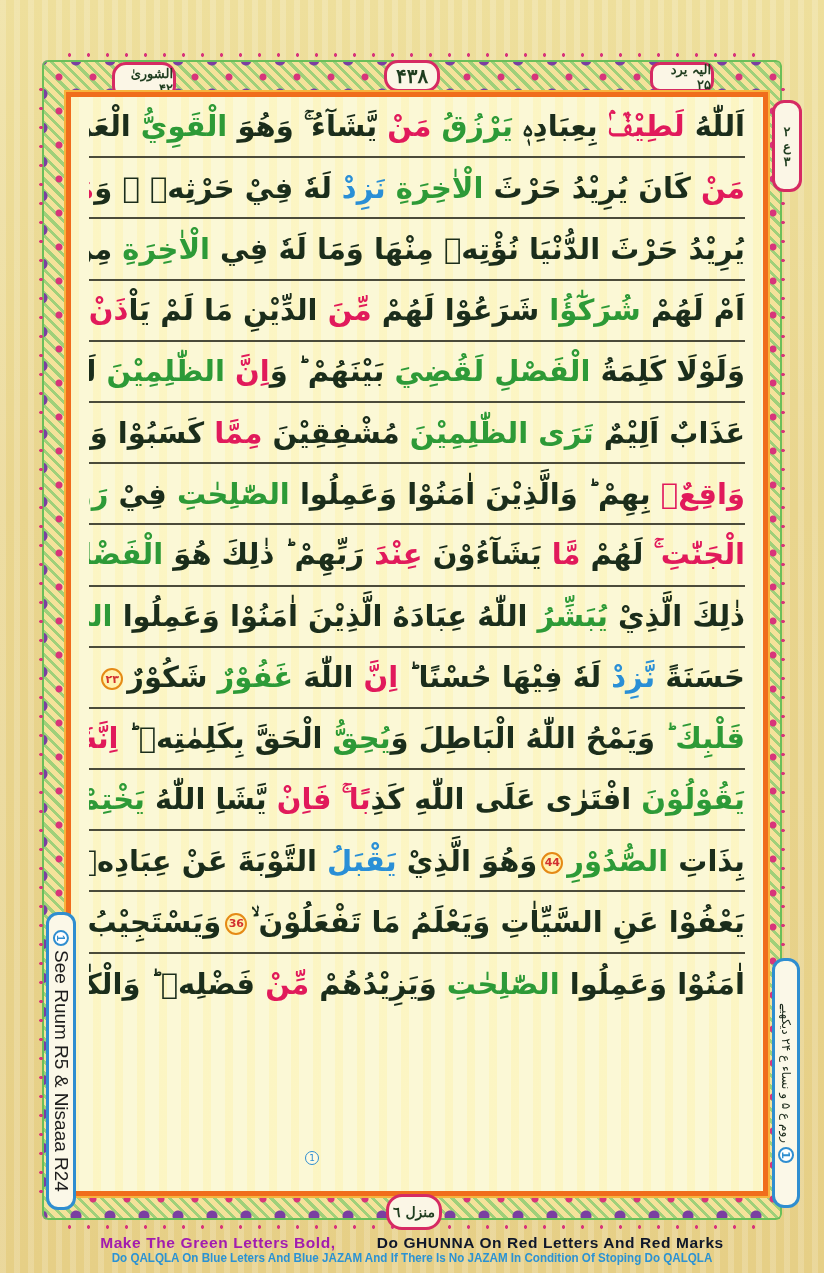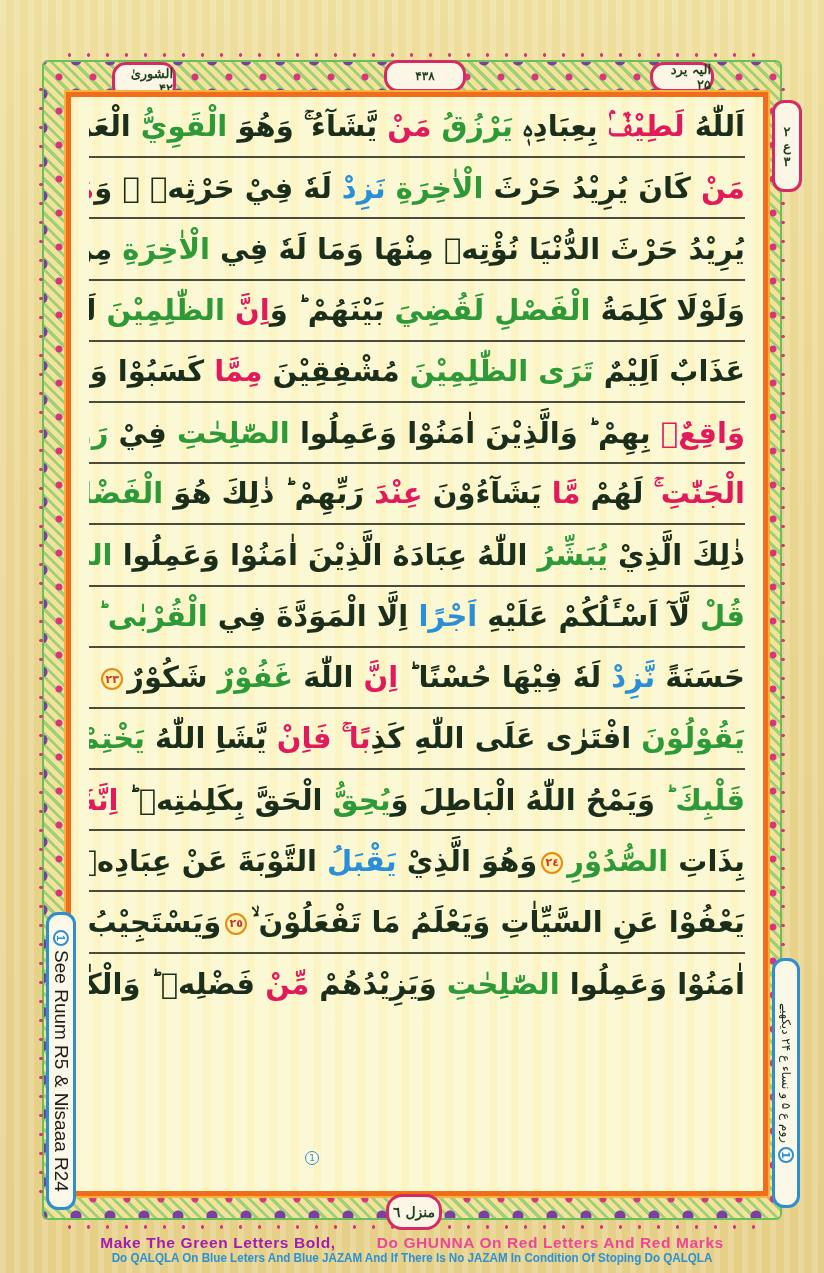--- a/index.html
+++ b/index.html
@@ -48,7 +48,7 @@
     direction: rtl;
   }
   .cart-surah { left: 112px; top: 62px; width: 64px; height: 38px; font-size: 13px; }
-  .cart-page  { left: 384px; top: 60px; width: 82px; height: 32px; font-size: 12px; }
+  .cart-page  { left: 384px; top: 60px; width: 56px; height: 32px; font-size: 20px; }
   .cart-para  { left: 650px; top: 62px; width: 64px; height: 30px; font-size: 13px; }
   .cart-manzil{ left: 386px; top: 1194px; width: 56px; height: 36px; font-size: 14px; border-radius: 16px; }
 

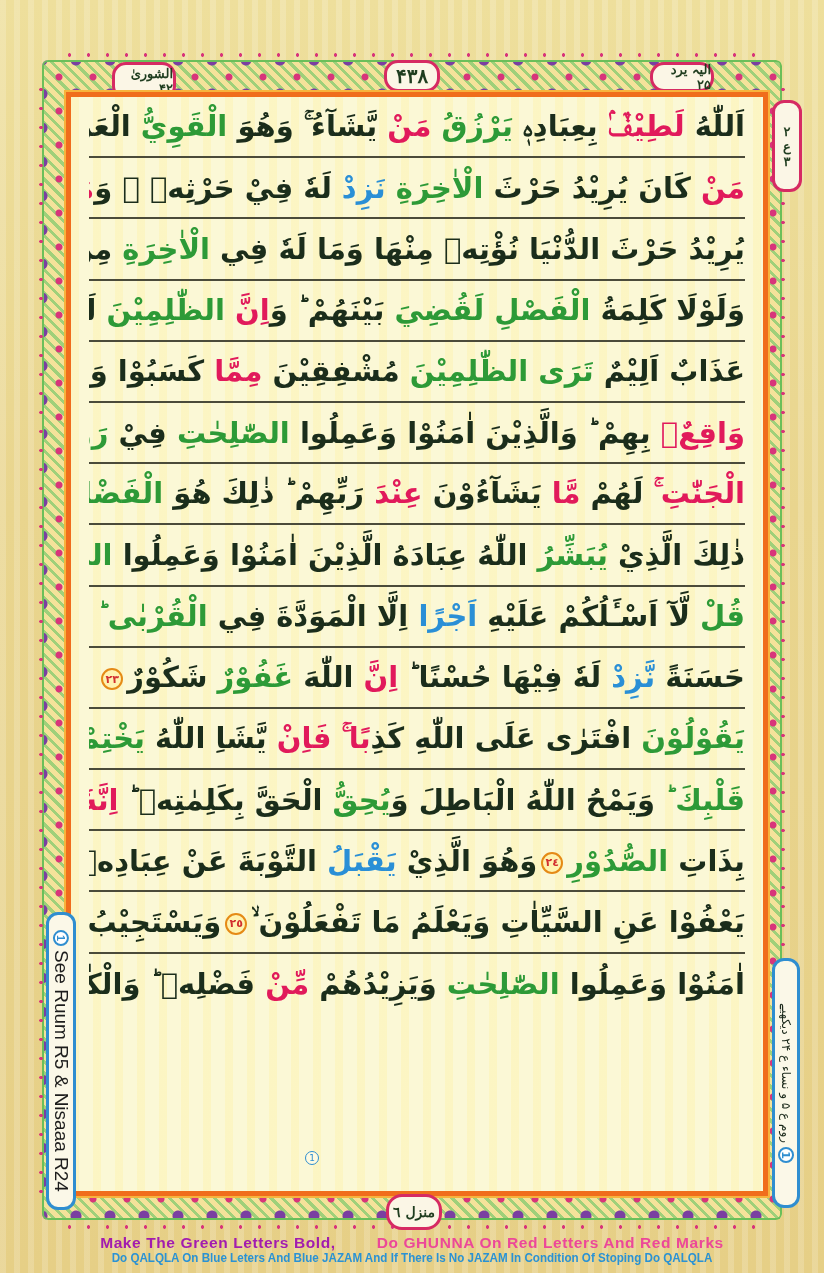--- a/index.html
+++ b/index.html
@@ -49,7 +49,7 @@
   }
   .cart-surah { left: 112px; top: 62px; width: 64px; height: 38px; font-size: 13px; }
   .cart-page  { left: 384px; top: 60px; width: 56px; height: 32px; font-size: 20px; }
-  .cart-para  { left: 650px; top: 62px; width: 64px; height: 30px; font-size: 13px; }
+  .cart-para  { left: 650px; top: 62px; width: 64px; height: 30px; font-size: 13px; border-radius: 10px; }
   .cart-manzil{ left: 386px; top: 1194px; width: 56px; height: 36px; font-size: 14px; border-radius: 16px; }
 
   

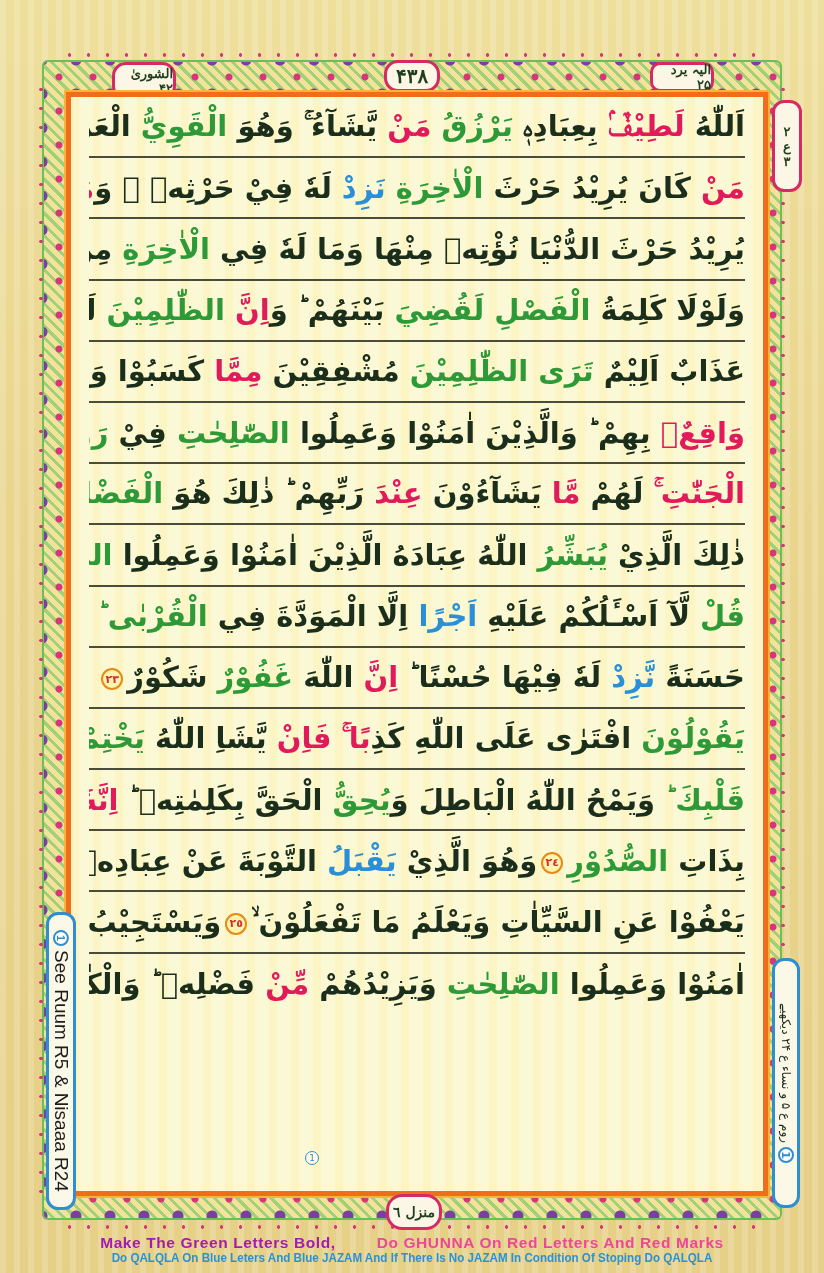--- a/index.html
+++ b/index.html
@@ -171,6 +171,9 @@
       <span><span class="seg-k">يُرِيْدُ حَرْثَ الدُّنْيَا نُؤْتِهٖ مِنْهَا وَمَا لَهٗ فِي </span><span class="seg-g">الْاٰخِرَةِ </span><span class="seg-k">مِنْ </span></span>
     </div>
     <div class="line">
+      <span><span class="seg-k">اَمْ لَهُمْ </span><span class="seg-g">شُرَكٰٓؤُا </span><span class="seg-k">شَرَعُوْا لَهُمْ </span><span class="seg-r">مِّنَ </span><span class="seg-k">الدِّيْنِ مَا لَمْ يَاْ</span><span class="seg-r">ذَنْ </span></span>
+    </div>
+    <div class="line">
       <span><span class="seg-k">وَلَوْلَا كَلِمَةُ </span><span class="seg-g">الْفَصْلِ </span><span class="seg-g">لَقُضِيَ </span><span class="seg-k">بَيْنَهُمْ ؕ وَ</span><span class="seg-r">اِنَّ </span><span class="seg-g">الظّٰلِمِيْنَ </span><span class="seg-k">لَهُمْ</span></span>
     </div>
     <div class="line">

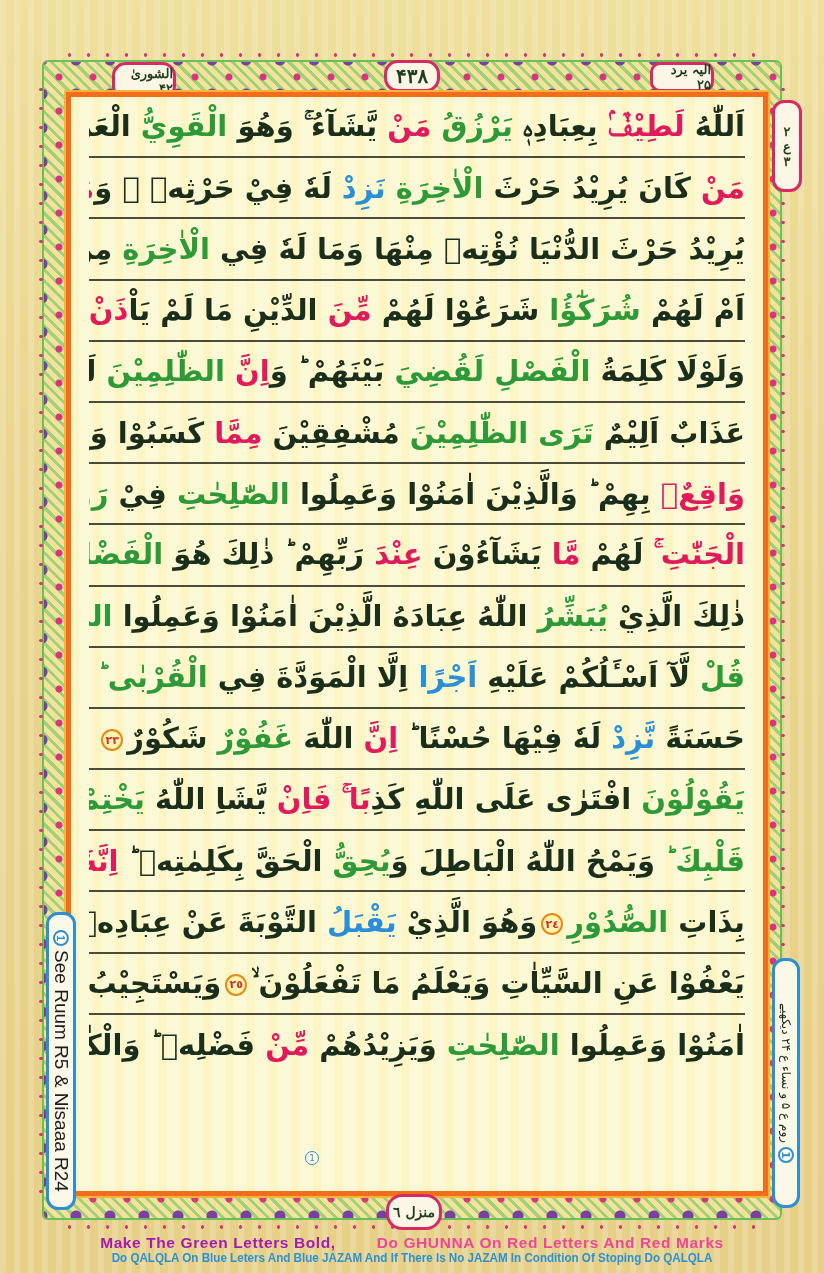--- a/index.html
+++ b/index.html
@@ -189,9 +189,6 @@
       <span><span class="seg-k">ذٰلِكَ الَّذِيْ </span><span class="seg-g">يُبَشِّرُ </span><span class="seg-k">اللّٰهُ عِبَادَهُ الَّذِيْنَ اٰمَنُوْا وَعَمِلُوا </span><span class="seg-g">الصّٰلِحٰتِ ؕ</span></span>
     </div>
     <div class="line">
-      <span><span class="seg-g">قُلْ </span><span class="seg-k">لَّآ اَسْـَٔلُكُمْ عَلَيْهِ </span><span class="seg-b">اَجْرًا </span><span class="seg-k">اِلَّا الْمَوَدَّةَ فِي </span><span class="seg-g">الْقُرْبٰى ؕ </span></span>
-    </div>
-    <div class="line">
       <span><span class="seg-k">حَسَنَةً </span><span class="seg-b">نَّزِدْ </span><span class="seg-k">لَهٗ فِيْهَا حُسْنًا ؕ </span><span class="seg-r">اِنَّ </span><span class="seg-k">اللّٰهَ </span><span class="seg-g">غَفُوْرٌ </span><span class="seg-k">شَكُوْرٌ</span><span class="ayah-marker">٢٣</span><span class="seg-k"> اَمْ</span></span>
     </div>
     <div class="line">

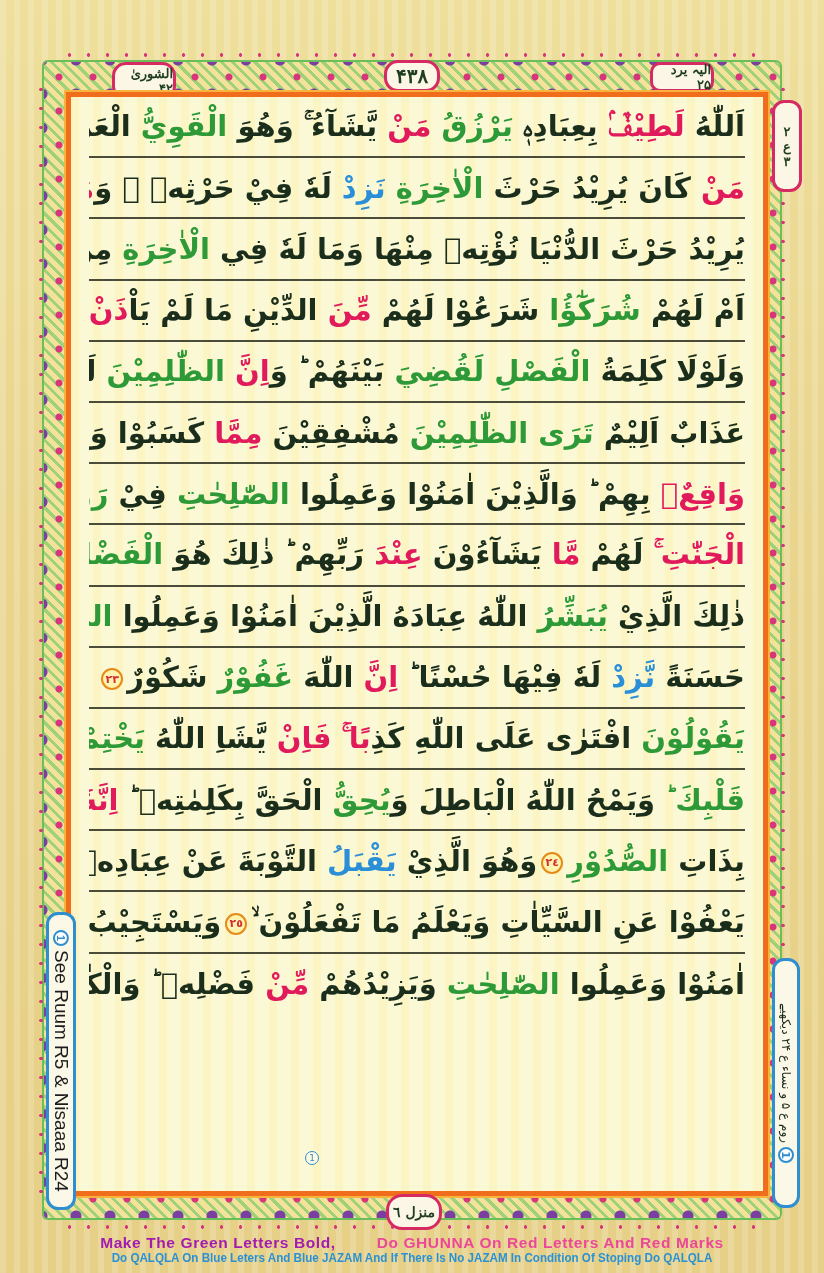--- a/index.html
+++ b/index.html
@@ -192,10 +192,10 @@
       <span><span class="seg-k">حَسَنَةً </span><span class="seg-b">نَّزِدْ </span><span class="seg-k">لَهٗ فِيْهَا حُسْنًا ؕ </span><span class="seg-r">اِنَّ </span><span class="seg-k">اللّٰهَ </span><span class="seg-g">غَفُوْرٌ </span><span class="seg-k">شَكُوْرٌ</span><span class="ayah-marker">٢٣</span><span class="seg-k"> اَمْ</span></span>
     </div>
     <div class="line">
+      <span><span class="seg-g">قَلْبِكَ ؕ </span><span class="seg-k">وَيَمْحُ اللّٰهُ الْبَاطِلَ وَ</span><span class="seg-g">يُحِقُّ </span><span class="seg-k">الْحَقَّ </span><span class="seg-k">بِكَلِمٰتِهٖ ؕ </span><span class="seg-r">اِنَّهٗ </span></span>
+    </div>
+    <div class="line">
       <span><span class="seg-g">يَقُوْلُوْنَ </span><span class="seg-k">افْتَرٰى عَلَى اللّٰهِ كَذِ</span><span class="seg-r">بًا ۚ </span><span class="seg-r">فَاِنْ </span><span class="seg-k">يَّشَاِ اللّٰهُ </span><span class="seg-g">يَخْتِمْ </span></span>
-    </div>
-    <div class="line">
-      <span><span class="seg-g">قَلْبِكَ ؕ </span><span class="seg-k">وَيَمْحُ اللّٰهُ الْبَاطِلَ وَ</span><span class="seg-g">يُحِقُّ </span><span class="seg-k">الْحَقَّ </span><span class="seg-k">بِكَلِمٰتِهٖ ؕ </span><span class="seg-r">اِنَّهٗ </span></span>
     </div>
     <div class="line">
       <span><span class="seg-k">بِذَاتِ </span><span class="seg-g">الصُّدُوْرِ</span><span class="ayah-marker">٢٤</span><span class="seg-k">وَهُوَ الَّذِيْ </span><span class="seg-b">يَقْبَلُ </span><span class="seg-k">التَّوْبَةَ عَنْ عِبَادِهٖ وَ</span></span>

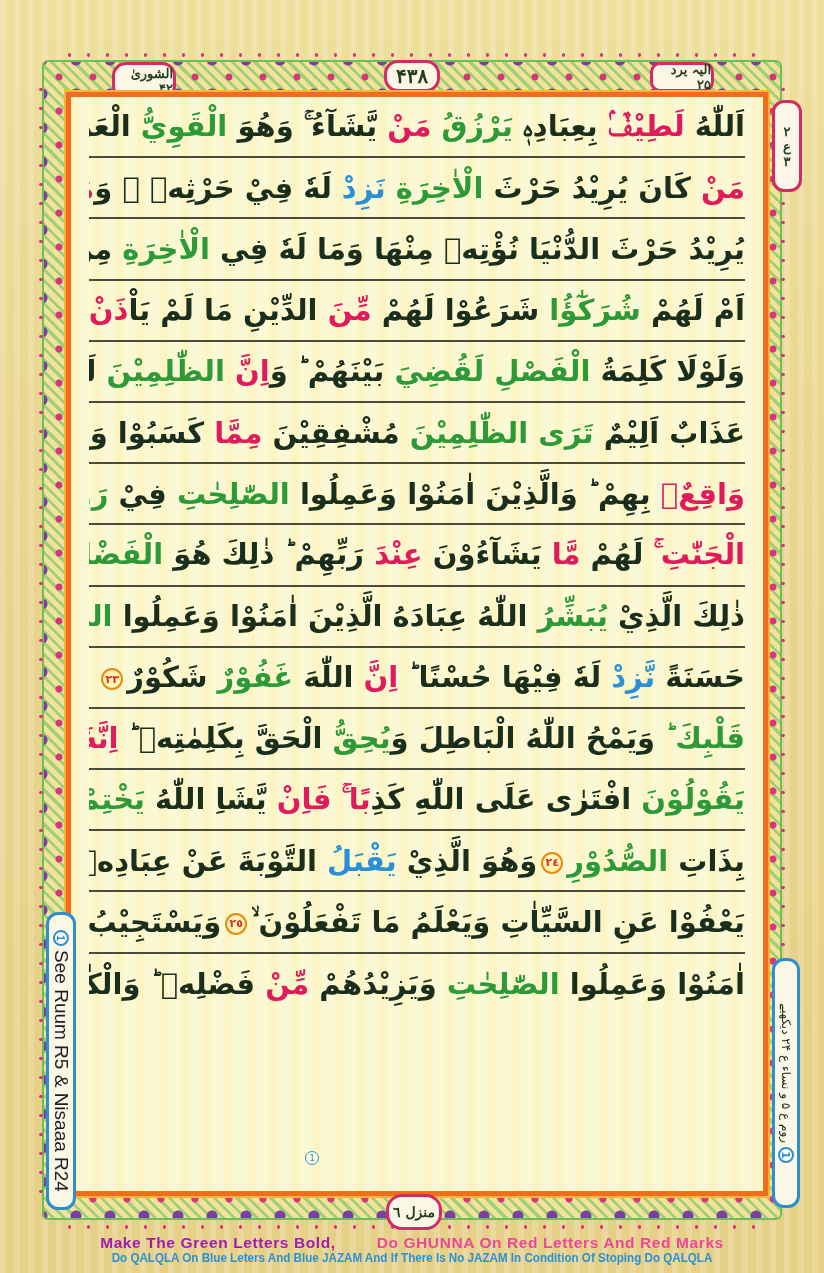--- a/index.html
+++ b/index.html
@@ -198,7 +198,7 @@
       <span><span class="seg-g">يَقُوْلُوْنَ </span><span class="seg-k">افْتَرٰى عَلَى اللّٰهِ كَذِ</span><span class="seg-r">بًا ۚ </span><span class="seg-r">فَاِنْ </span><span class="seg-k">يَّشَاِ اللّٰهُ </span><span class="seg-g">يَخْتِمْ </span></span>
     </div>
     <div class="line">
-      <span><span class="seg-k">بِذَاتِ </span><span class="seg-g">الصُّدُوْرِ</span><span class="ayah-marker">٢٤</span><span class="seg-k">وَهُوَ الَّذِيْ </span><span class="seg-b">يَقْبَلُ </span><span class="seg-k">التَّوْبَةَ عَنْ عِبَادِهٖ وَ</span></span>
+      <span><span class="seg-k">بِذَاتِ </span><span class="seg-g">الصُّدُوْرِ</span><span class="ayah-marker">44</span><span class="seg-k">وَهُوَ الَّذِيْ </span><span class="seg-b">يَقْبَلُ </span><span class="seg-k">التَّوْبَةَ عَنْ عِبَادِهٖ وَ</span></span>
     </div>
     <div class="line">
       <span><span class="seg-k">يَعْفُوْا عَنِ السَّيِّاٰتِ وَيَعْلَمُ مَا تَفْعَلُوْنَ ۙ</span><span class="ayah-marker">٢٥</span><span class="seg-k">وَيَسْتَجِيْبُ الَّذِيْنَ</span></span>

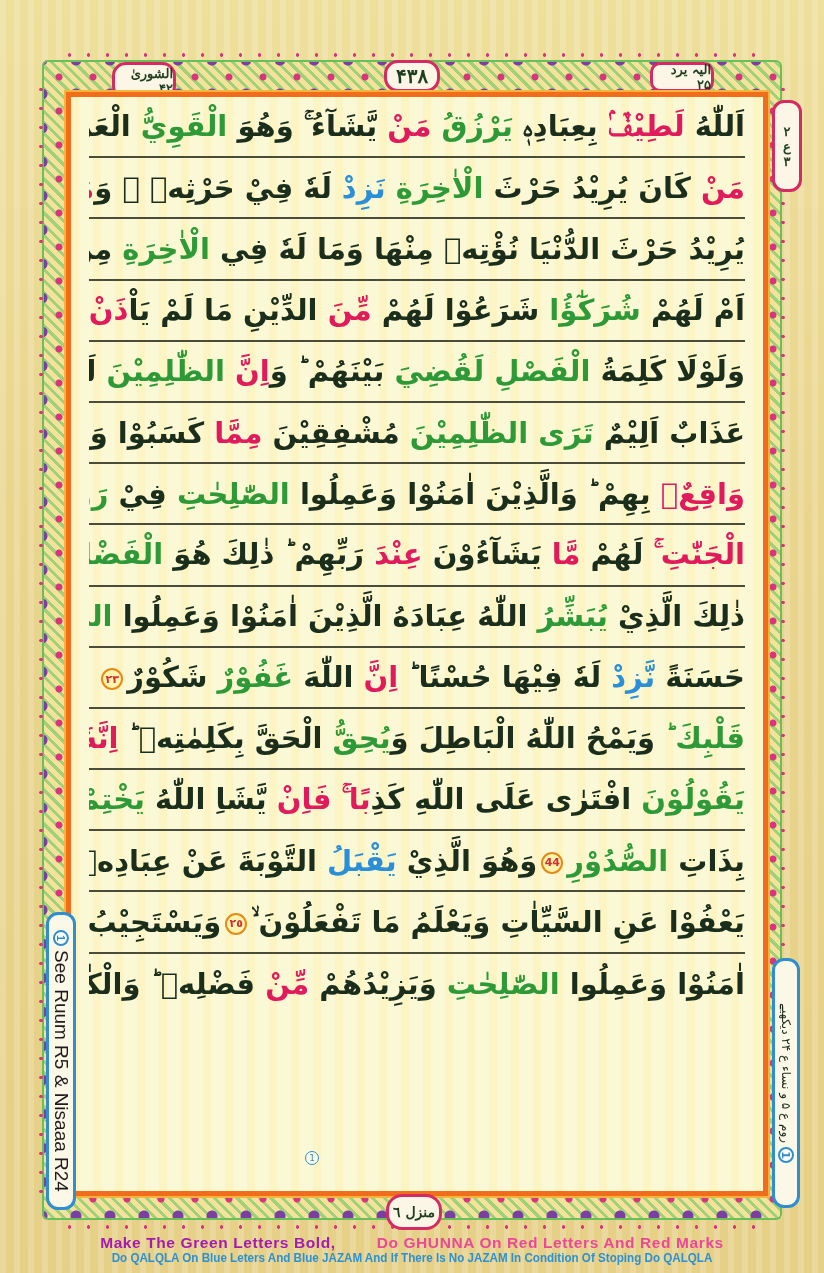--- a/index.html
+++ b/index.html
@@ -201,7 +201,7 @@
       <span><span class="seg-k">بِذَاتِ </span><span class="seg-g">الصُّدُوْرِ</span><span class="ayah-marker">44</span><span class="seg-k">وَهُوَ الَّذِيْ </span><span class="seg-b">يَقْبَلُ </span><span class="seg-k">التَّوْبَةَ عَنْ عِبَادِهٖ وَ</span></span>
     </div>
     <div class="line">
-      <span><span class="seg-k">يَعْفُوْا عَنِ السَّيِّاٰتِ وَيَعْلَمُ مَا تَفْعَلُوْنَ ۙ</span><span class="ayah-marker">٢٥</span><span class="seg-k">وَيَسْتَجِيْبُ الَّذِيْنَ</span></span>
+      <span><span class="seg-k">يَعْفُوْا عَنِ السَّيِّاٰتِ وَيَعْلَمُ مَا تَفْعَلُوْنَ ۙ</span><span class="ayah-marker">36</span><span class="seg-k">وَيَسْتَجِيْبُ الَّذِيْنَ</span></span>
     </div>
     <div class="line">
       <span><span class="seg-k">اٰمَنُوْا وَعَمِلُوا </span><span class="seg-g">الصّٰلِحٰتِ </span><span class="seg-k">وَيَزِيْدُهُمْ </span><span class="seg-r">مِّنْ </span><span class="seg-k">فَضْلِهٖ ؕ وَ</span><span class="seg-k">الْكٰفِرُوْنَ</span></span>

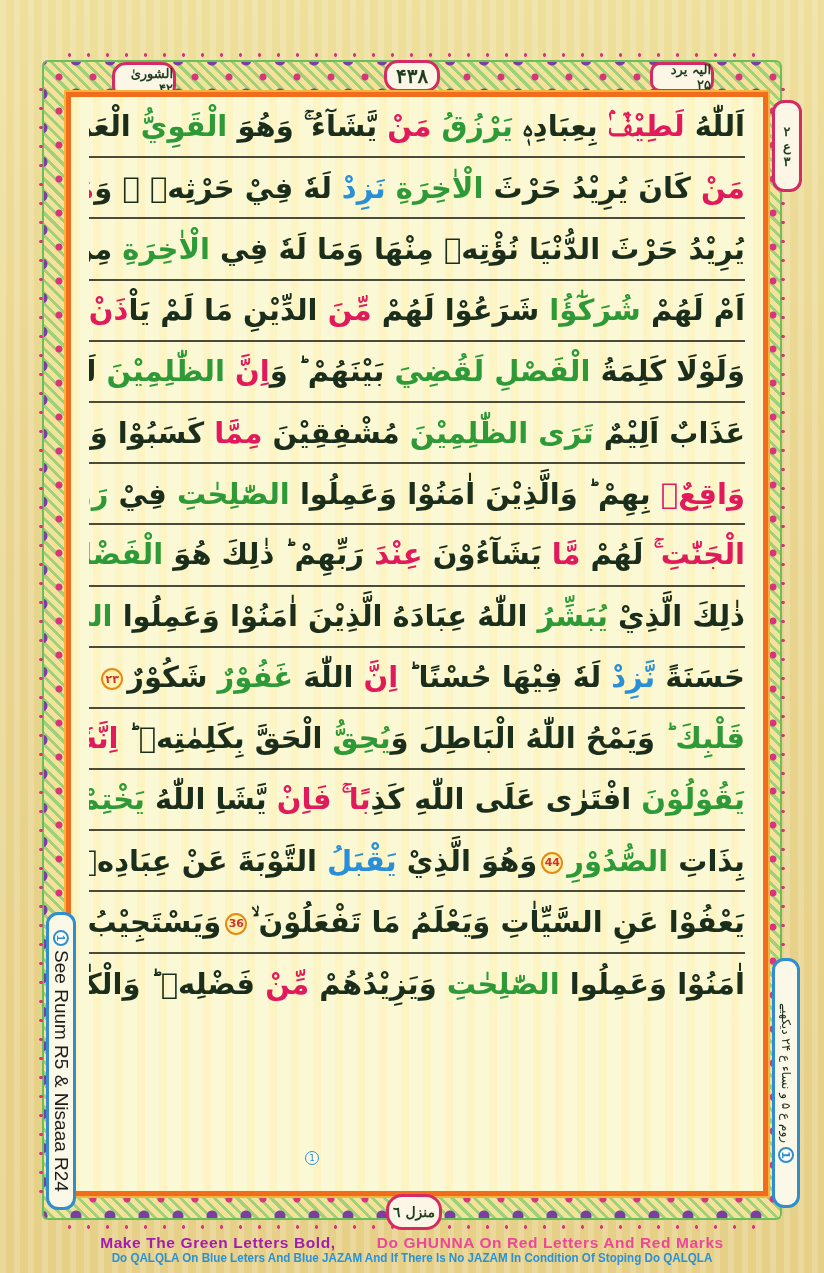--- a/index.html
+++ b/index.html
@@ -138,7 +138,7 @@
   }
   .footer .l1 { font-size: 15.5px; letter-spacing: 0.6px; line-height: 17px; }
   .footer .l1 .green { color: #a21caf; }
-  .footer .l1 .red { color: #ec4899; padding-left: 36px; }
+  .footer .l1 .red { color: #0f172a; padding-left: 36px; }
   .footer .l2 { font-size: 12.5px; color: #2a92d4; line-height: 15px; transform: scaleX(0.93); }
 </style>
 </head>

